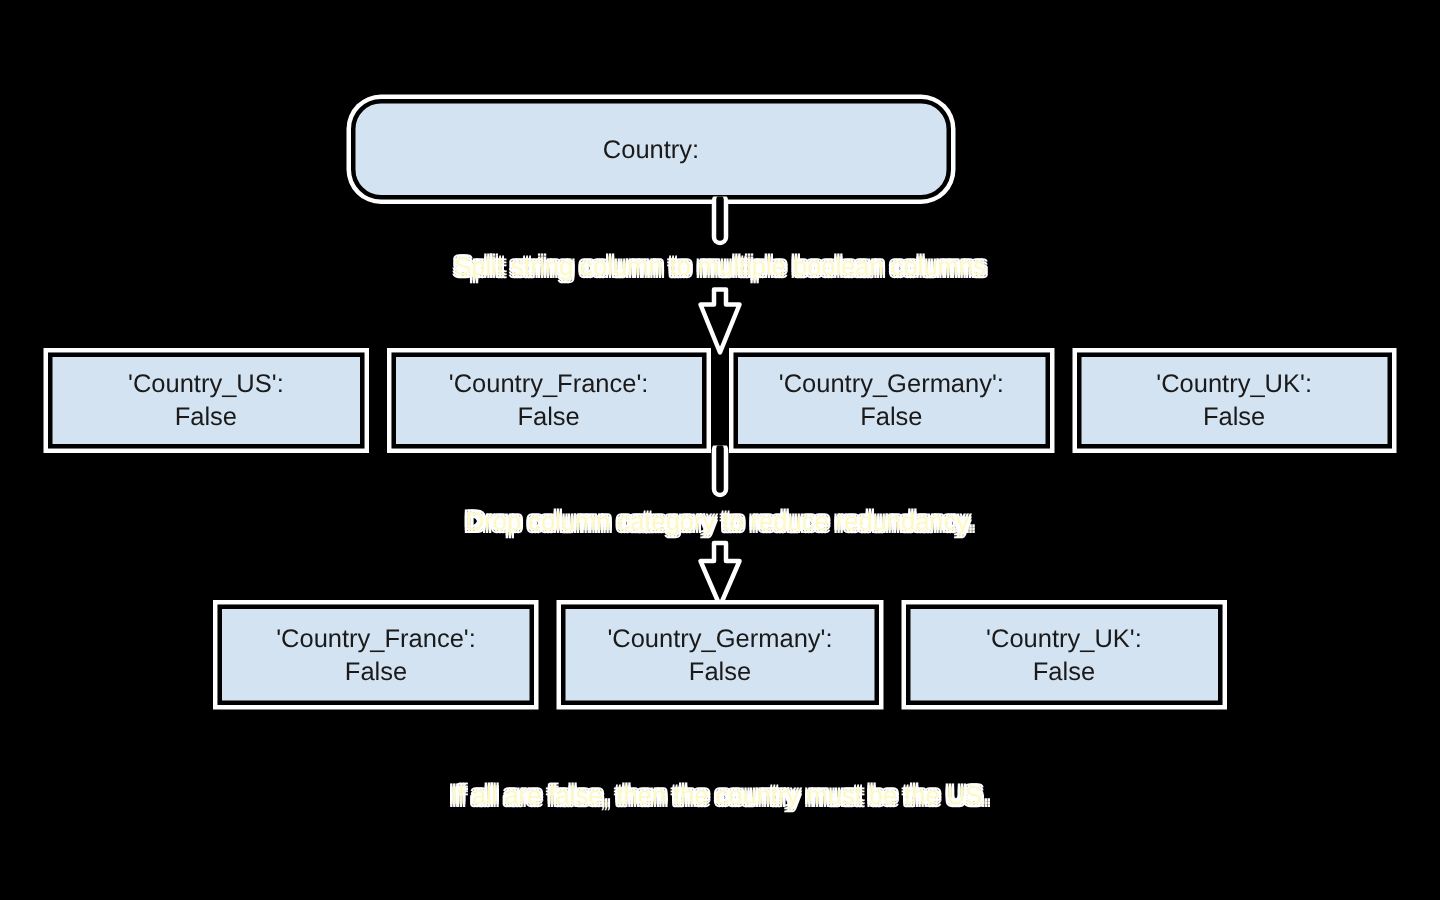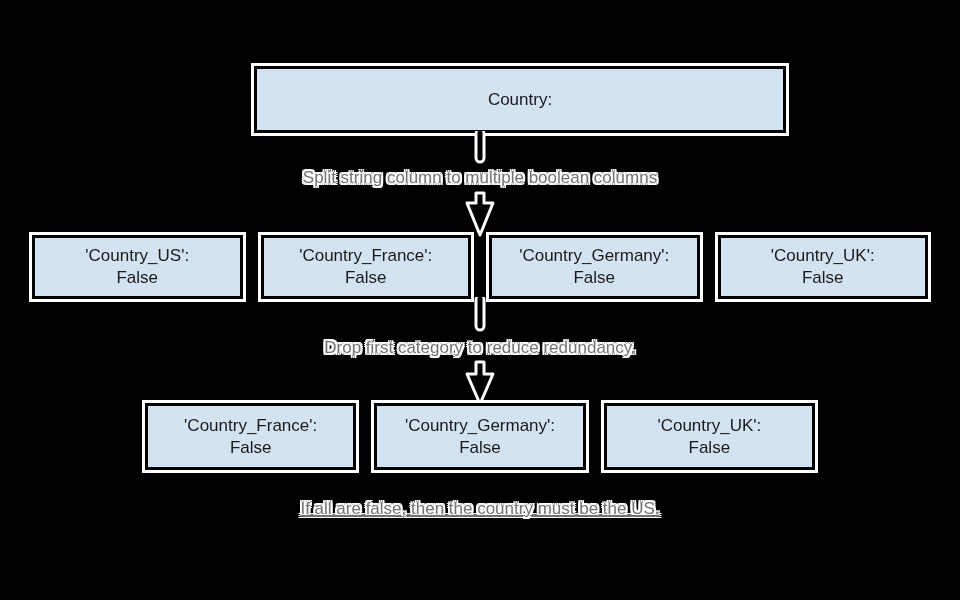--- a/index.html
+++ b/index.html
@@ -23,7 +23,7 @@
     font-size:17px;line-height:23px;
     text-align:center;
   }
-  .top-box{left:254px;top:66px;width:532px;height:67px;}
+  .top-box{left:234px;top:66px;width:400px;height:67px;border-radius:20px;}
 
   .row{
     position:absolute;

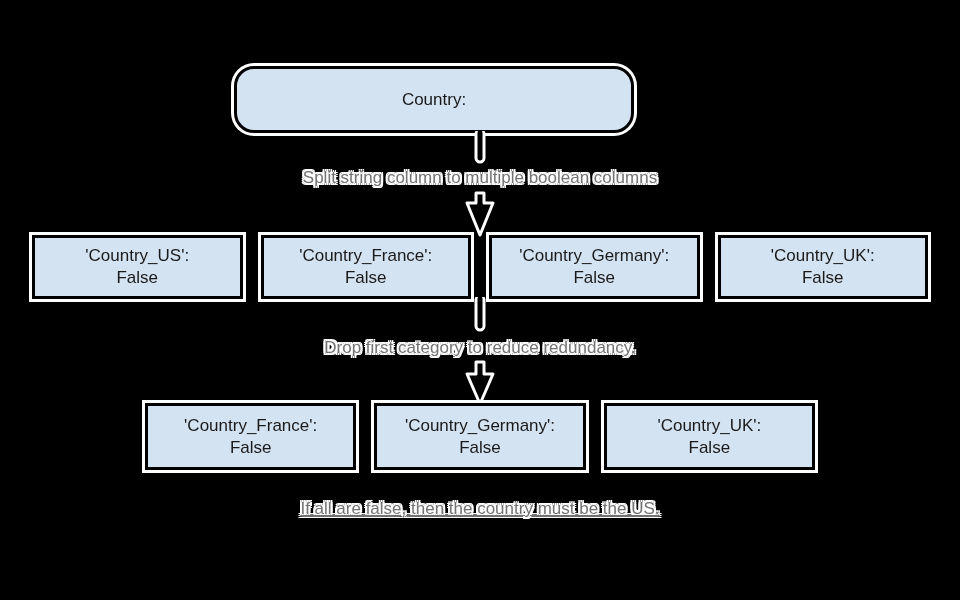--- a/index.html
+++ b/index.html
@@ -48,7 +48,7 @@
   .halo-label{
     position:absolute;left:0;right:0;
     text-align:center;
-    color:#737373;
+    color:#fef9c3;
     font-size:17px;line-height:24px;
     text-shadow:
       -2px -2px 0 #fff, 2px -2px 0 #fff, -2px 2px 0 #fff, 2px 2px 0 #fff,

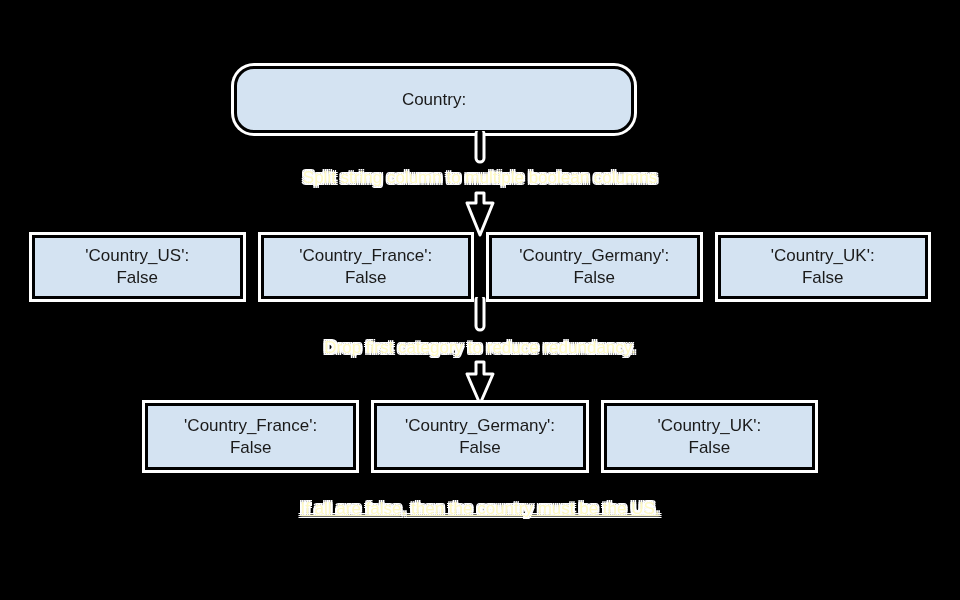--- a/index.html
+++ b/index.html
@@ -99,7 +99,7 @@
     </div>
   </div>
 
-  <div class="halo-label label-2">Drop first category to reduce redundancy.</div>
+  <div class="halo-label label-2">Drop column category to reduce redundancy.</div>
 
   <svg class="arrow-svg arrow-2" viewBox="0 0 50 110" aria-hidden="true">
     <line x1="25" y1="3" x2="25" y2="29" stroke="#fff" stroke-width="11" stroke-linecap="round"></line>

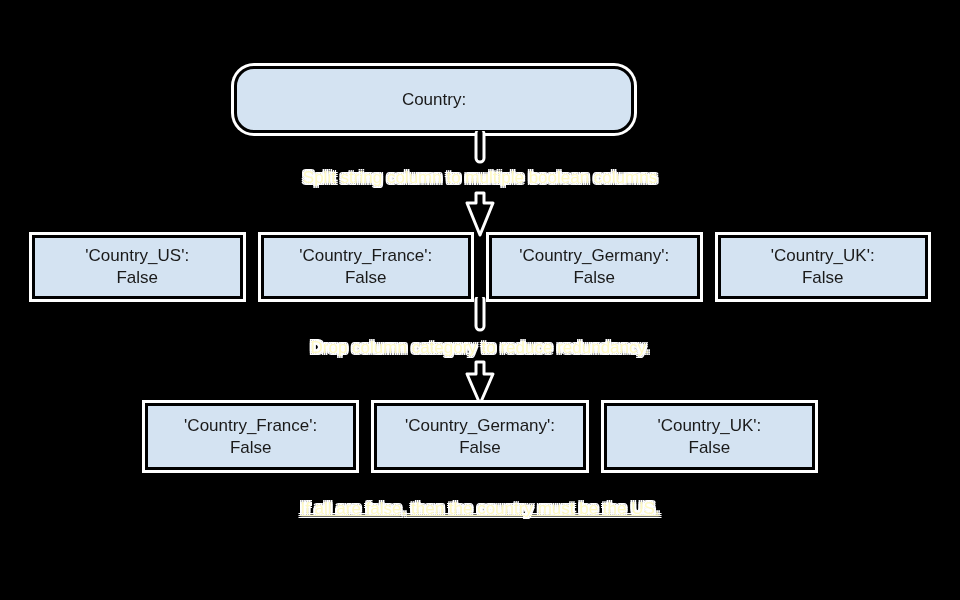--- a/index.html
+++ b/index.html
@@ -57,7 +57,7 @@
   }
   .label-1{top:166px;}
   .label-2{top:336px;}
-  .label-3{top:497px;text-decoration:underline;}
+  .label-3{top:519px;}
 
   .arrow-svg{position:absolute;width:50px;left:455px;}
   .arrow-1{top:131px;height:108px;}

